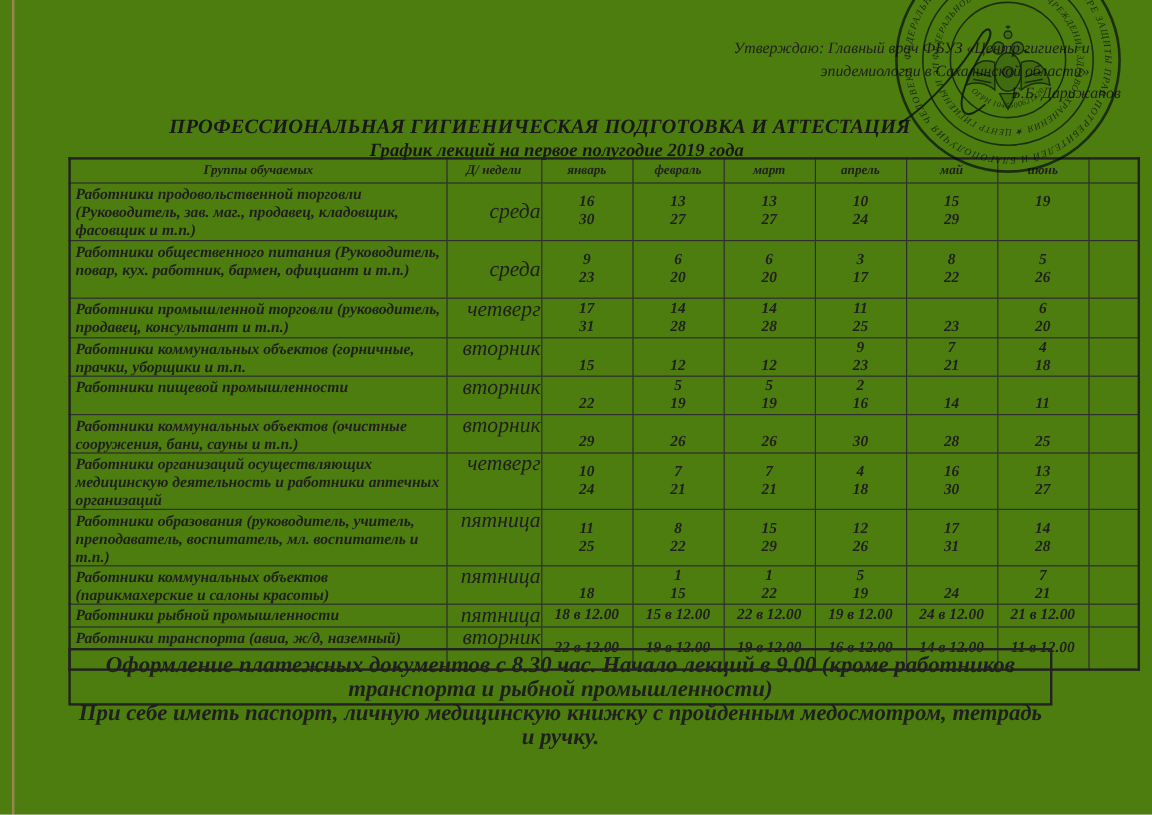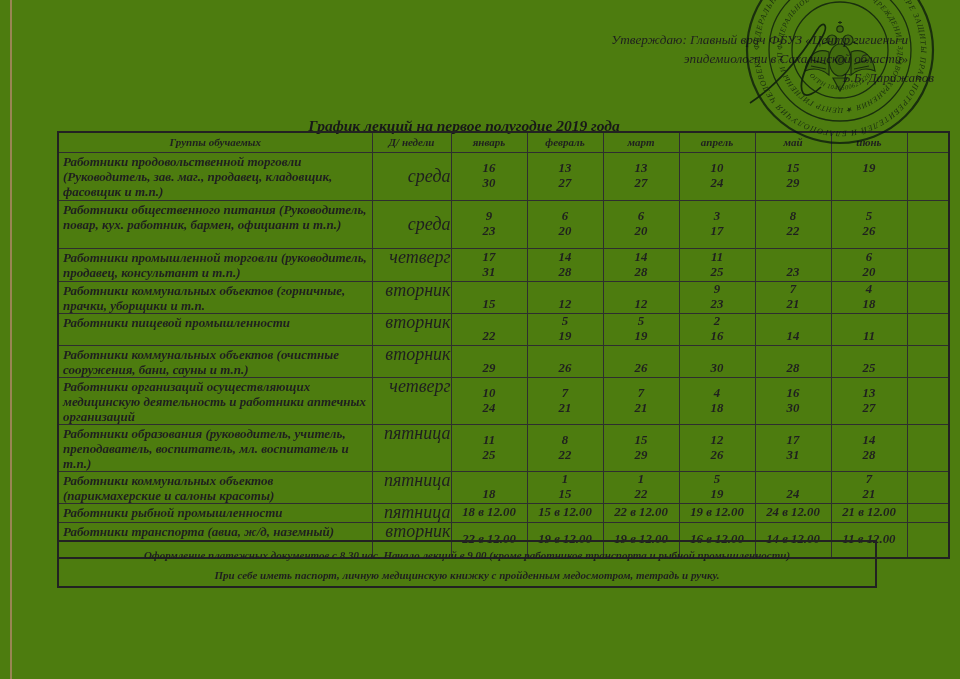--- a/index.html
+++ b/index.html
@@ -60,6 +60,7 @@
     </div>
   </div>
 
+  <div class="title">ПРОФЕССИОНАЛЬНАЯ ГИГИЕНИЧЕСКАЯ ПОДГОТОВКА И АТТЕСТАЦИЯ</div>
   <div class="subtitle">График лекций на первое полугодие 2019 года</div>
 
   <table class="sched">

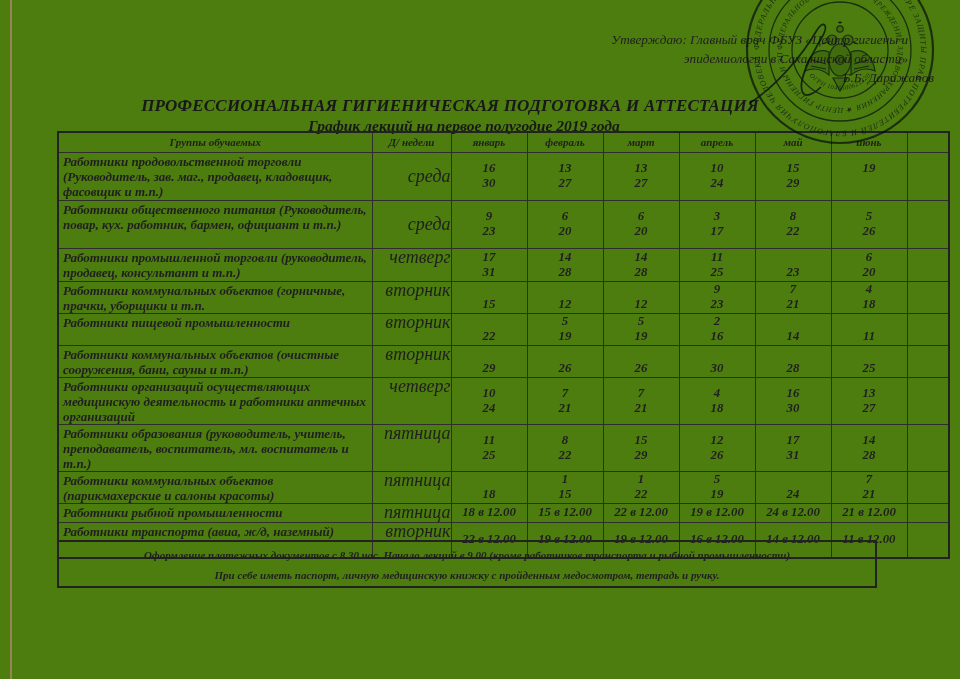--- a/index.html
+++ b/index.html
@@ -37,7 +37,7 @@
 
   .footer-note { position:absolute; top:540px; left:57px; width:820px; height:48px;
                  border:2px solid #222; text-align:center; font-weight:bold;
-                 font-size:11px; line-height:20px; padding-top:3px; }
+                 font-size:19px; line-height:20px; padding-top:3px; }
 
   .contact { position:absolute; top:597px; right:58px; font-size:13.5px; }
 

